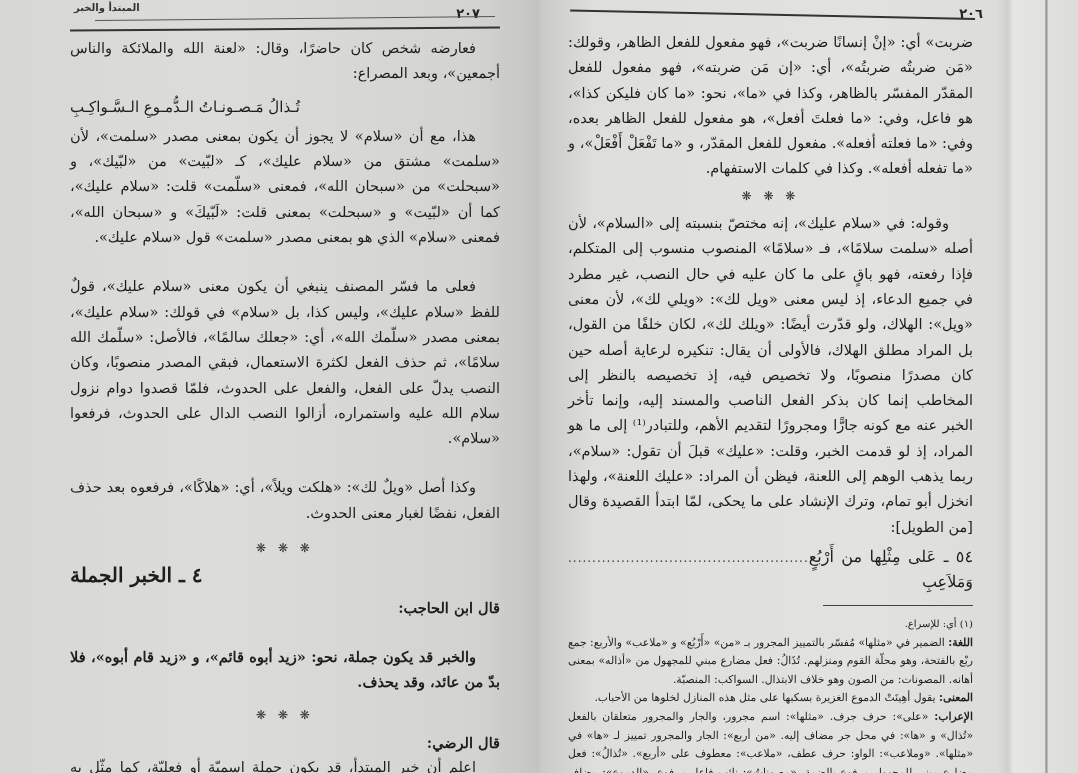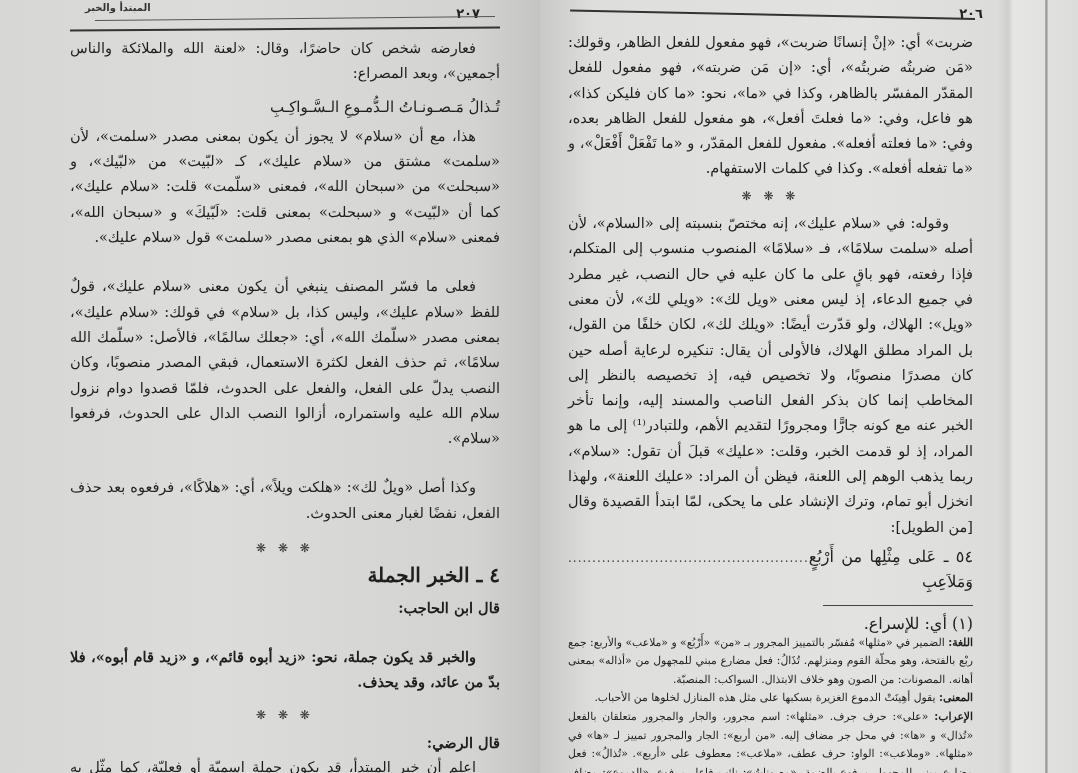--- a/index.html
+++ b/index.html
@@ -36,7 +36,7 @@
   .page-right .running-head { left: 28px; width: 405px; }
   .rh-title { position: absolute; top: 0; font-size: 10px; color: #333; }
   .rh-num { position: absolute; top: 4px; font-size: 13px; color: #222; }
-  .page-left .rh-title { left: 15px; }
+  .page-left .rh-title { left: 4px; }
   .page-left .rh-num { right: 20px; }
   .page-right .rh-num { right: -10px; text-align: center; }
   .rule {

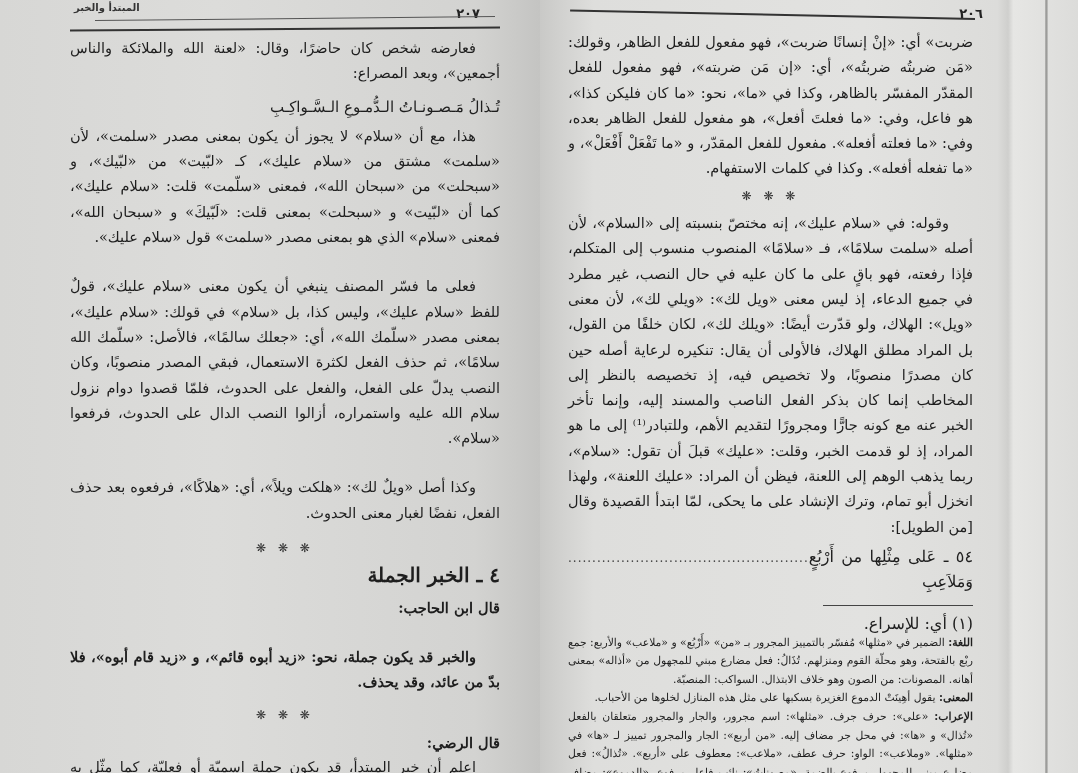--- a/index.html
+++ b/index.html
@@ -56,7 +56,7 @@
   .stars {
     text-align: center; font-size: 12px; letter-spacing: 4px; color: #333; margin: 2px 0;
   }
-  .verse { text-align: right; font-size: 15px; margin: 8px 0 4px; }
+  .verse { text-align: left; font-size: 15px; margin: 8px 0 4px; }
   .section-title {
     text-align: right; font-size: 20px; font-weight: bold; margin: 2px 0 6px;
   }

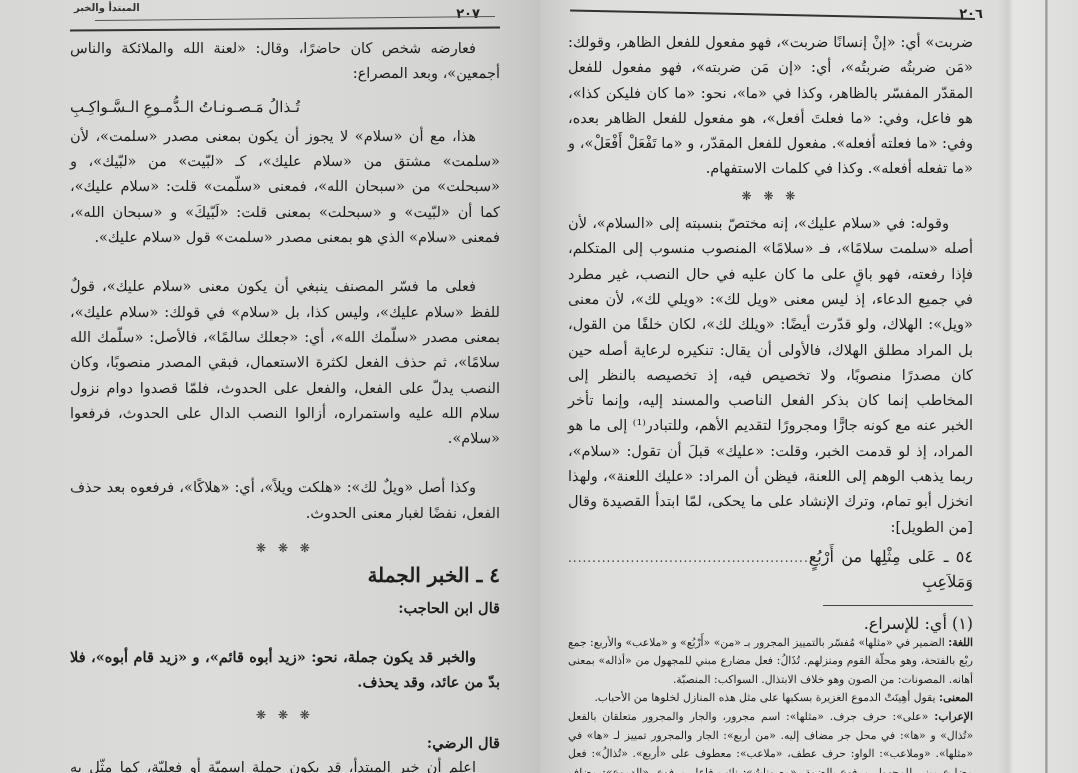--- a/index.html
+++ b/index.html
@@ -58,7 +58,7 @@
   }
   .verse { text-align: left; font-size: 15px; margin: 8px 0 4px; }
   .section-title {
-    text-align: right; font-size: 20px; font-weight: bold; margin: 2px 0 6px;
+    text-align: left; font-size: 20px; font-weight: bold; margin: 2px 0 6px;
   }
   .bold { font-weight: bold; }
   .footnote-rule {

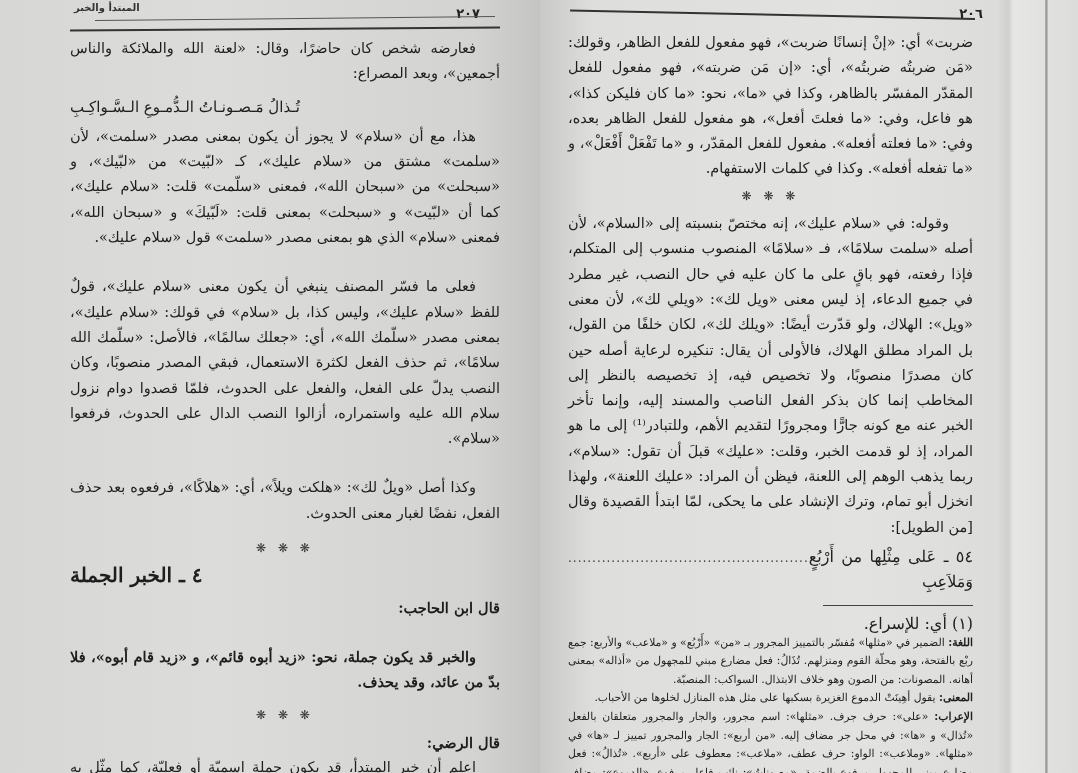--- a/index.html
+++ b/index.html
@@ -64,7 +64,7 @@
   .footnote-rule {
     height: 1px; background: #444; width: 160px; margin: 10px 0 8px auto;
   }
-  .footnote { font-size: 16px; line-height: 20px; }
+  .footnote { font-size: 10px; line-height: 20px; }
   .notes { font-size: 10.8px; line-height: 18.6px; }
   .poem-line {
     display: flex; justify-content: space-between; align-items: baseline; font-size: 16px; margin-top: 4px;

